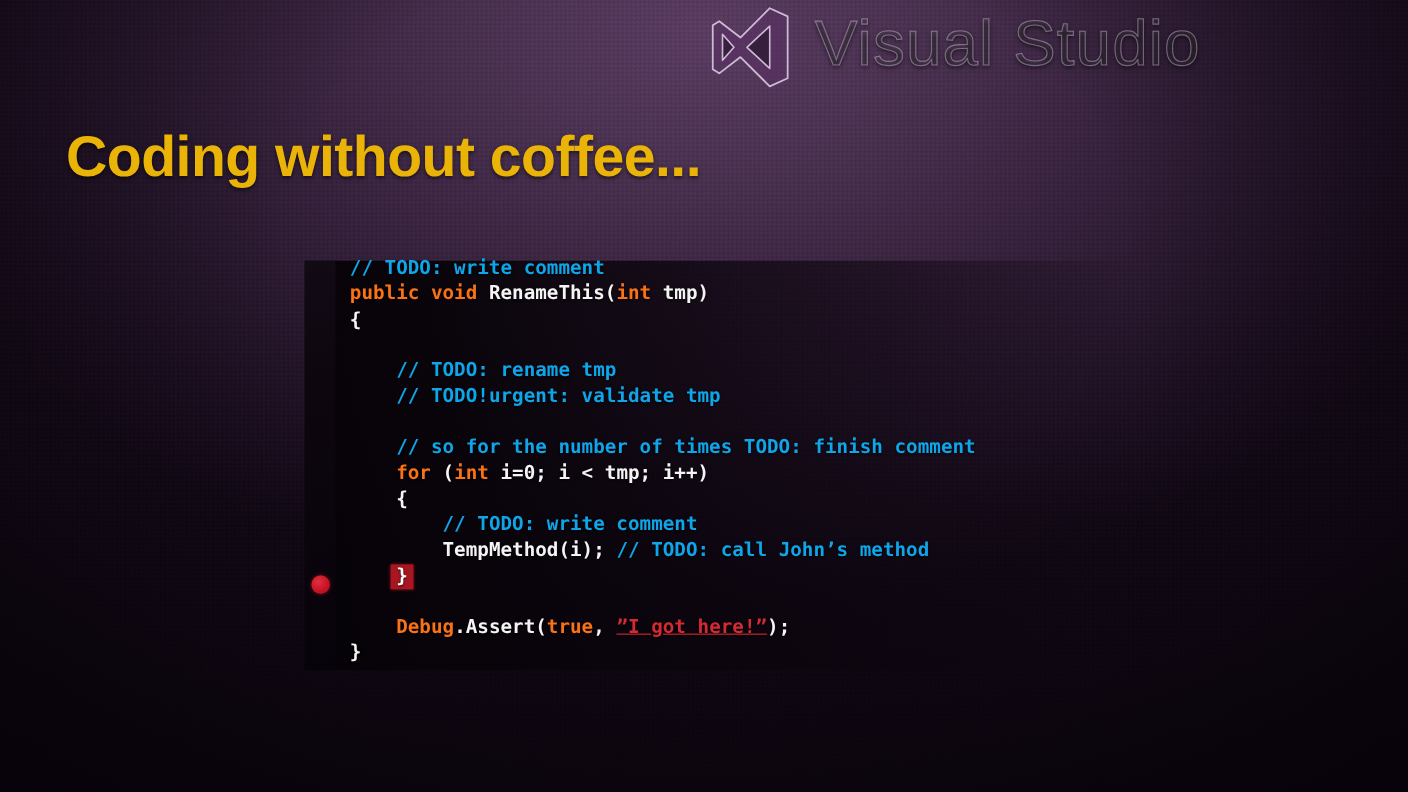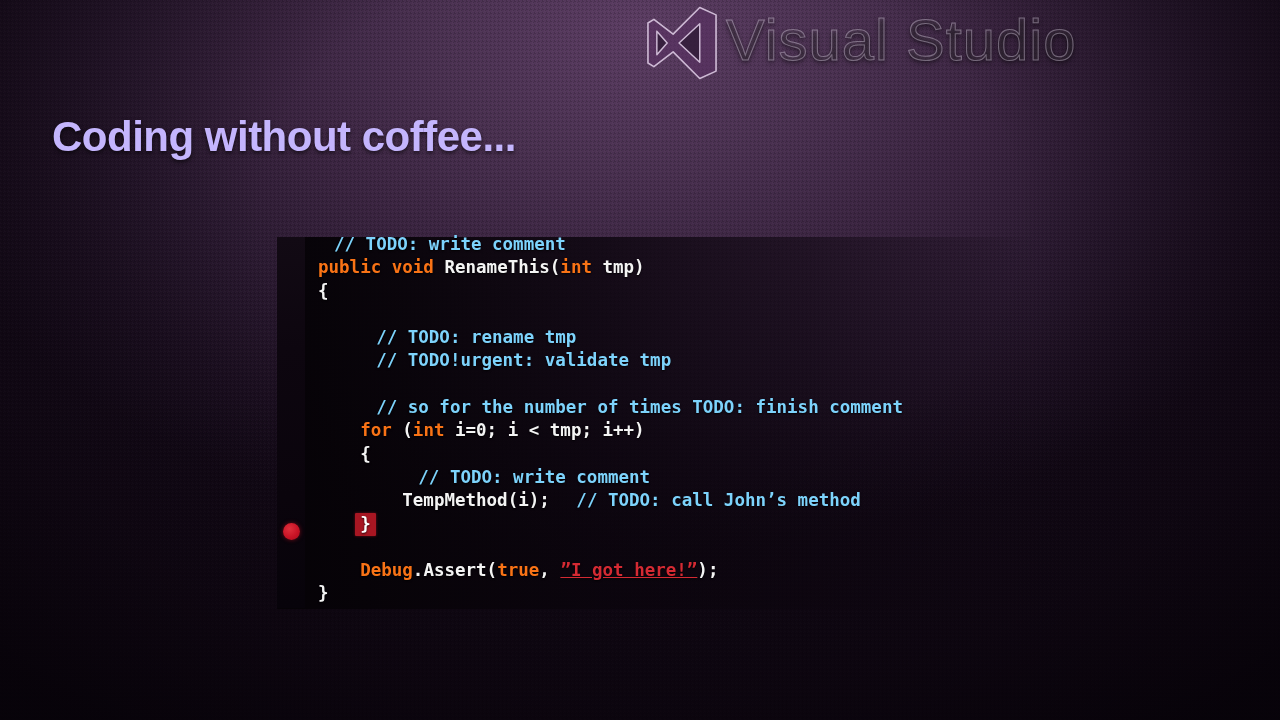--- a/index.html
+++ b/index.html
@@ -47,7 +47,7 @@
     top: 4px;
     display: flex;
     align-items: center;
-    gap: 7px;
+    gap: 22px;
   }
   #vs-logo { width: 74px; height: 78px; display: block; }
   #brand-name {

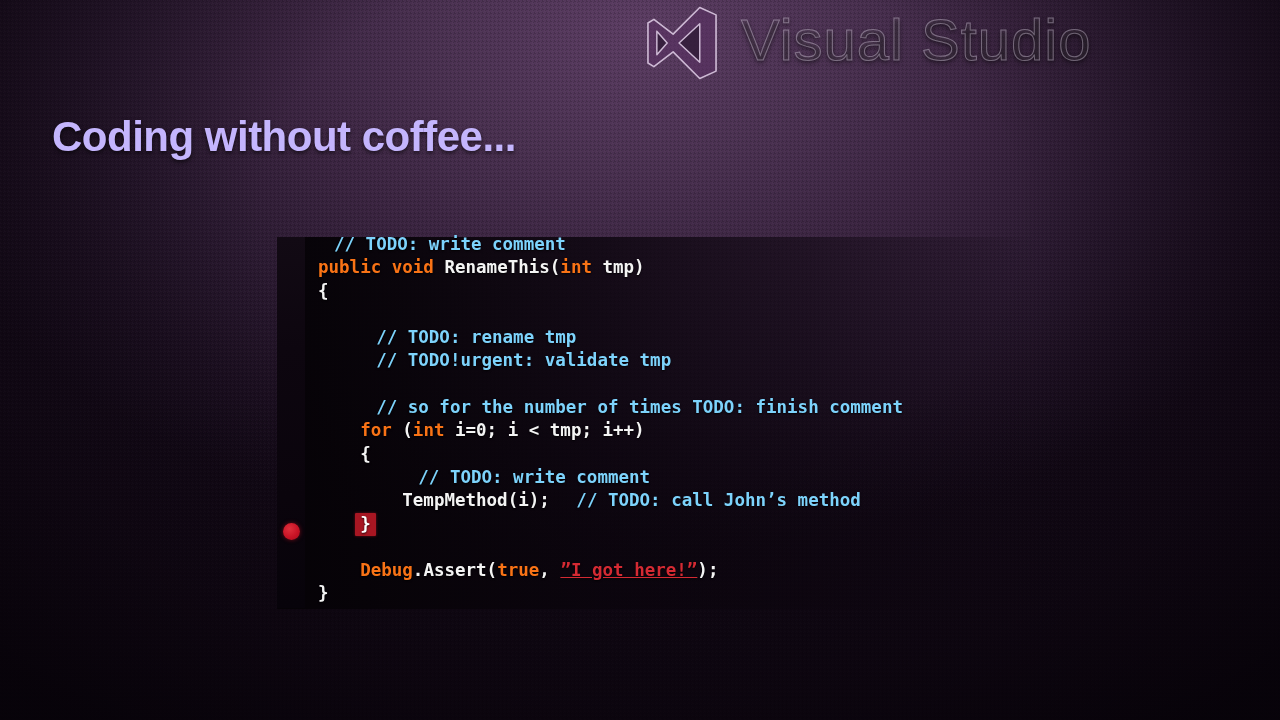--- a/index.html
+++ b/index.html
@@ -65,12 +65,12 @@
   
   #headline {
     position: absolute;
-    left: 52px;
+    left: 60px;
     top: 113px;
-    font-size: 42px;
+    font-size: 52px;
     font-weight: bold;
     letter-spacing: -0.5px;
-    color: #c4b5fd;
+    color: #eab308;
     text-shadow: 0 2px 4px rgba(0,0,0,0.6);
     white-space: nowrap;
   }

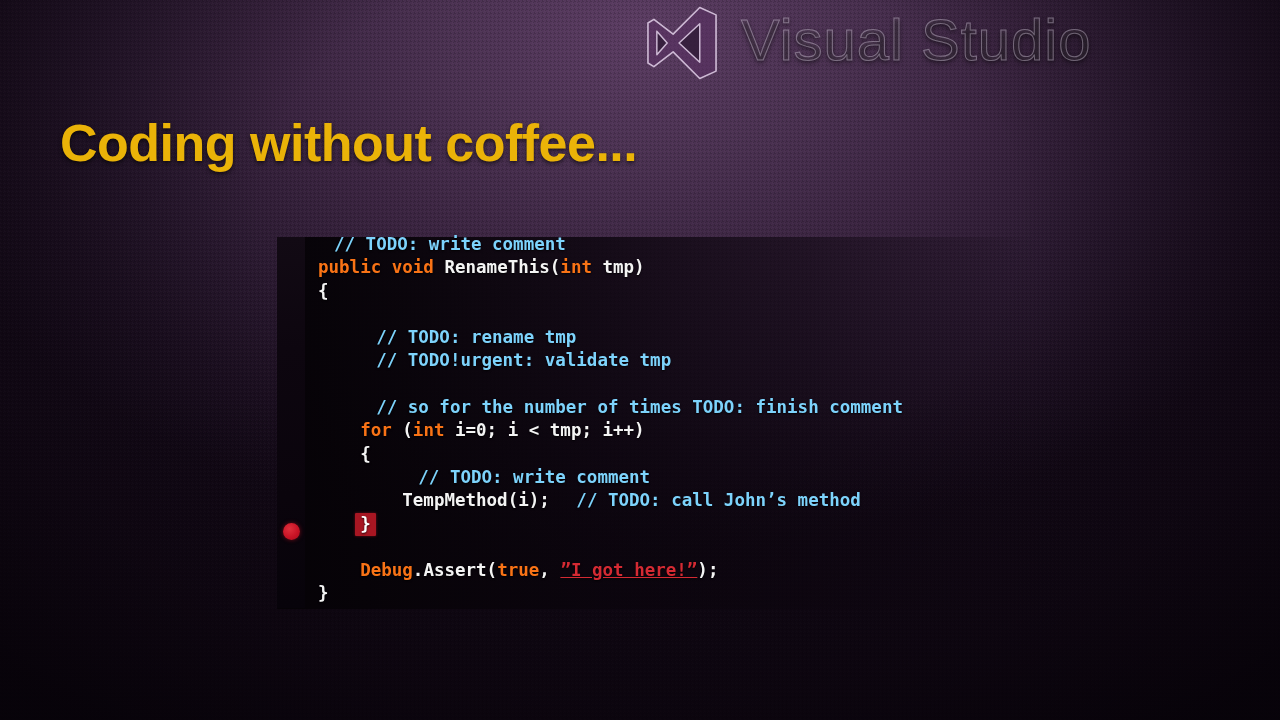--- a/index.html
+++ b/index.html
@@ -125,7 +125,7 @@
   }
   .ln { height: 23.3px; }
   .kw   { color: #f97316; }
-  .cmt  { color: #7dd3fc; margin-left: 16px; }
+  .cmt  { color: #0ea5e9; }
   .str  { color: #d42a33; text-decoration: underline; }
   .plain{ color: #f4f4f4; }
   .brace-hl {

